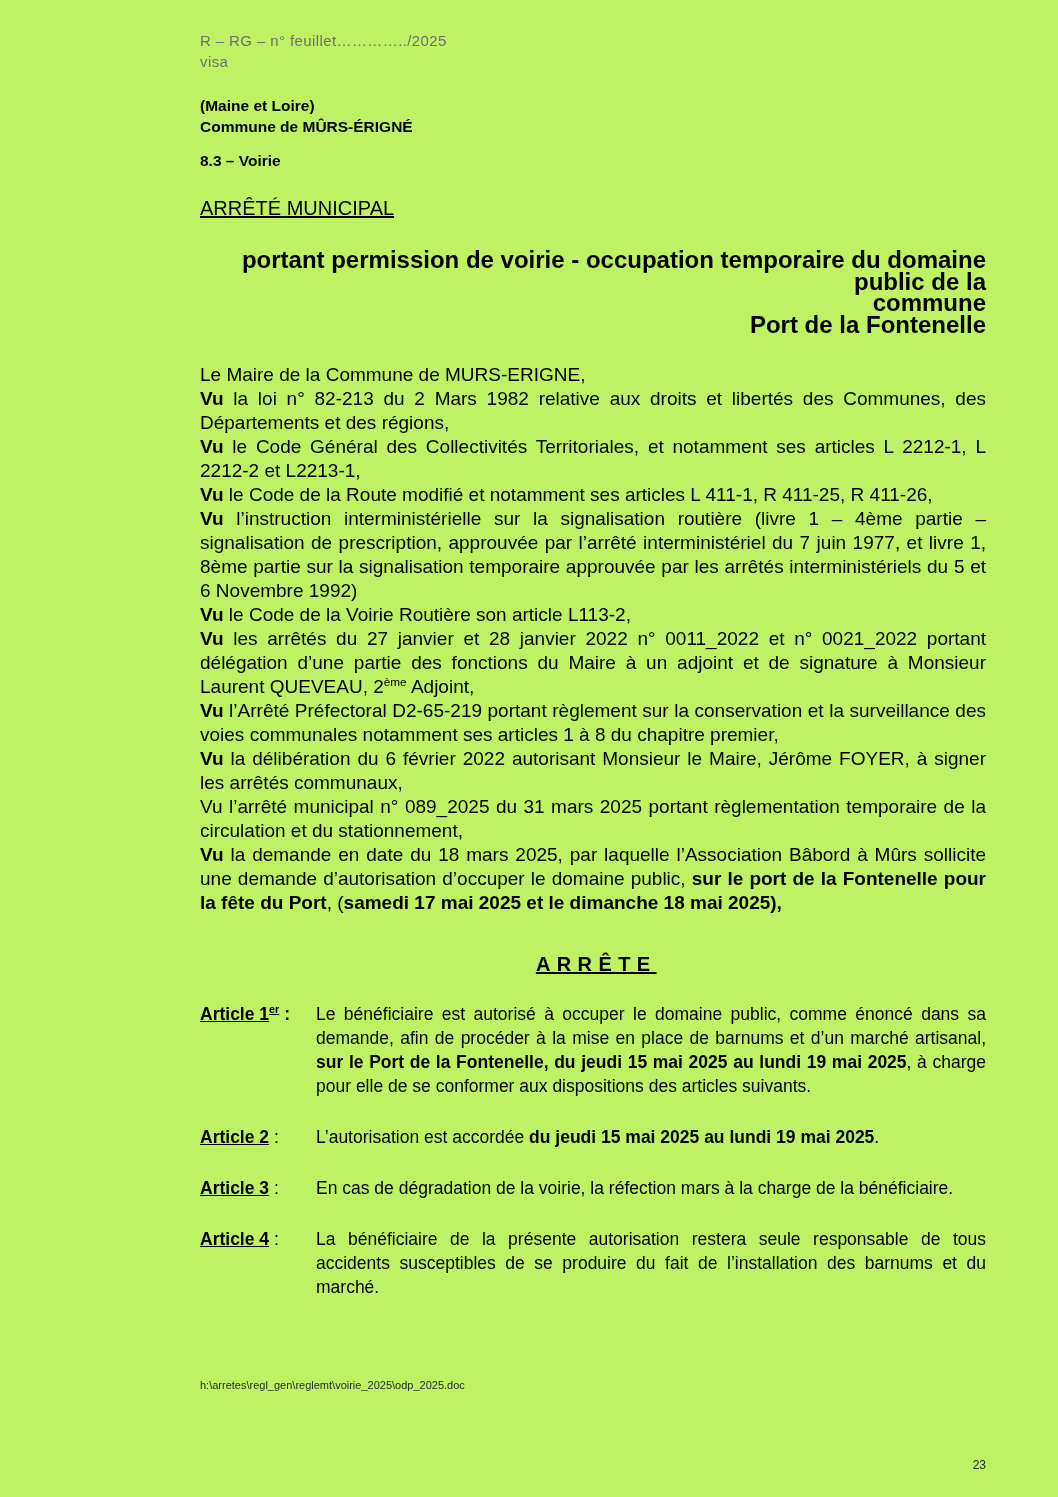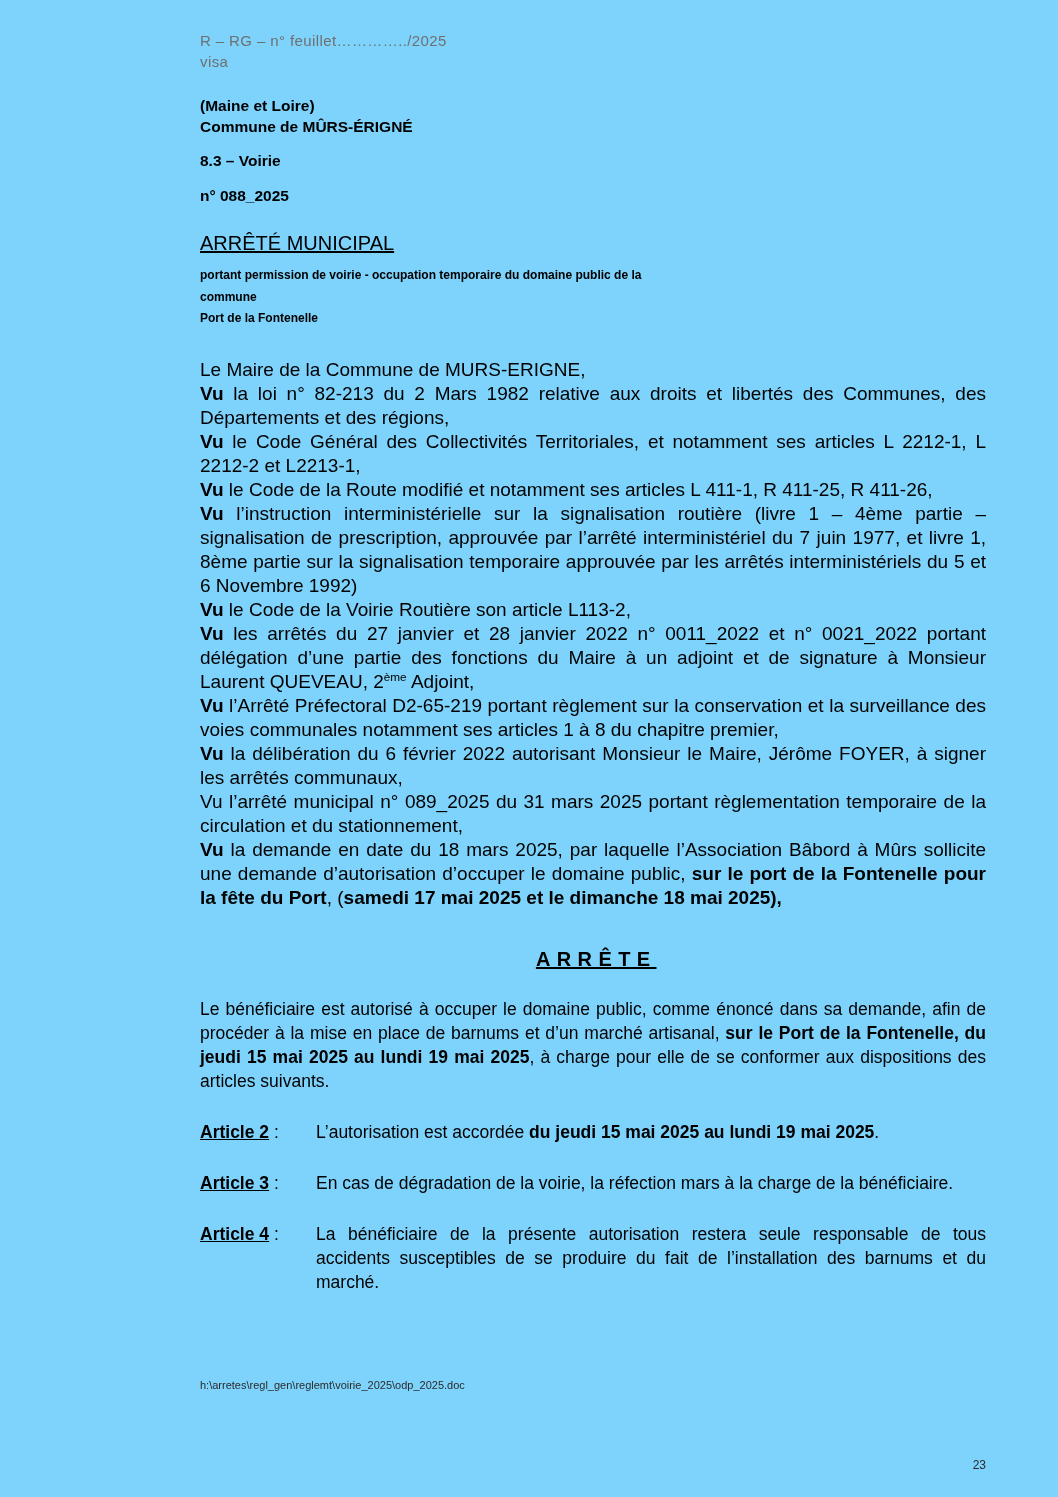--- a/index.html
+++ b/index.html
@@ -11,7 +11,7 @@
     position: relative;
     overflow: hidden;
   }
-  .page { position: absolute; inset: 0; background: #7dd3fc; }
+  .page { position: absolute; inset: 0; background: #bef264; }
   .content {
     position: absolute;
     left: 200px;

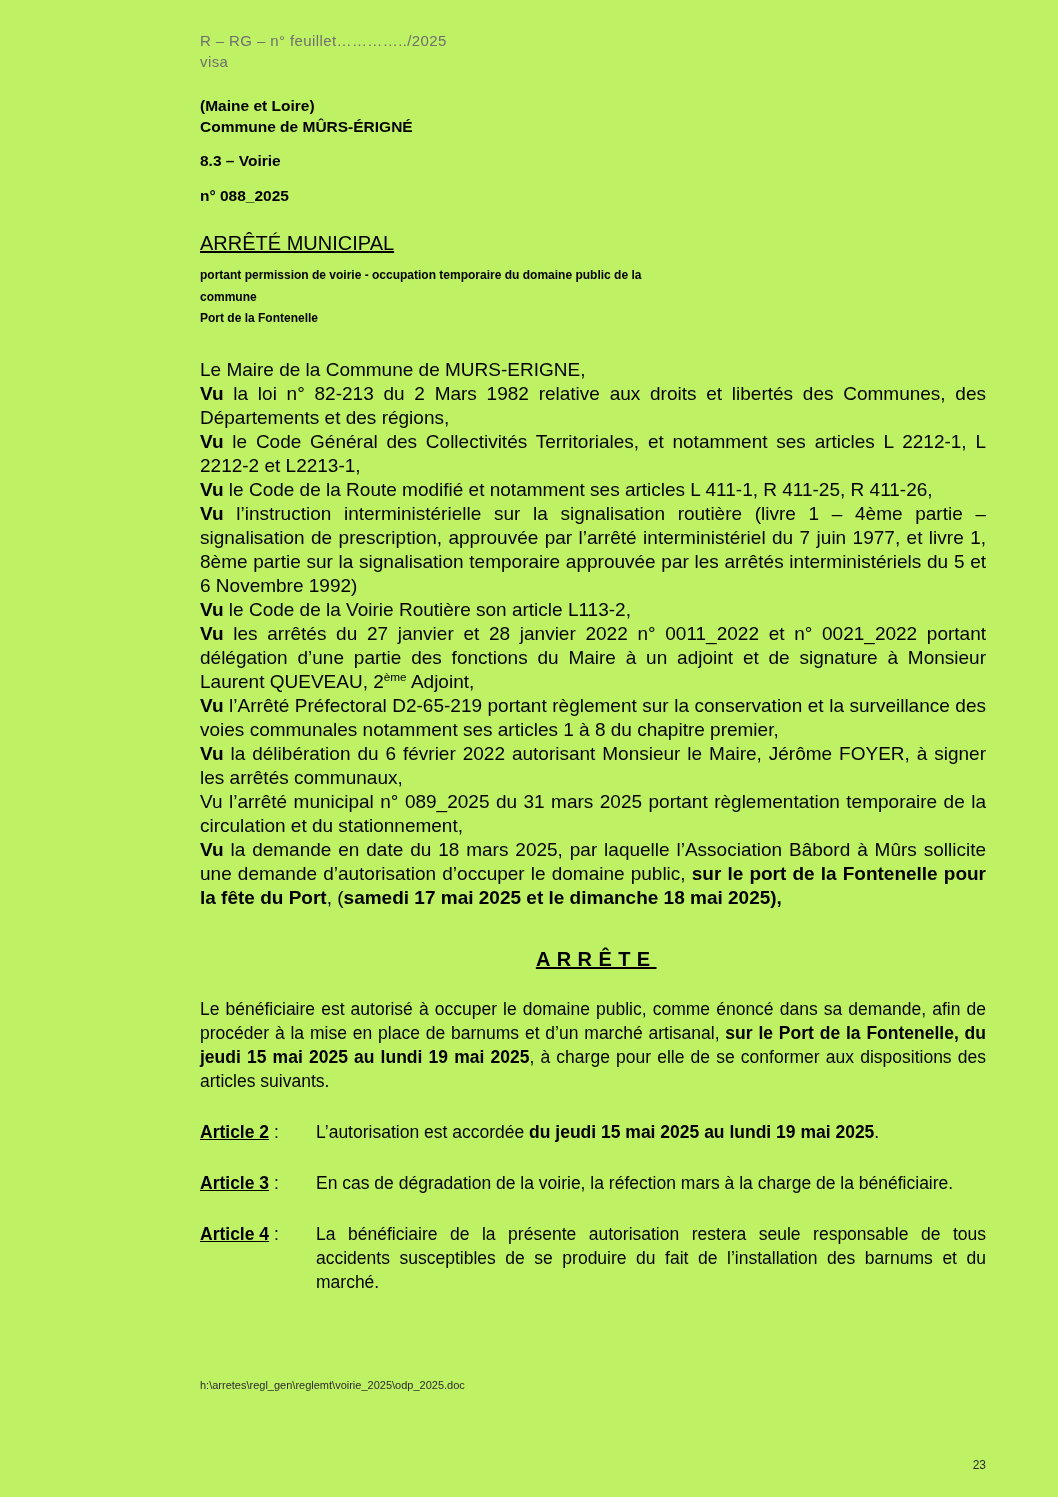--- a/index.html
+++ b/index.html
@@ -104,7 +104,6 @@
     </div>
 
     <div class="category-line">8.3 – Voirie</div>
-    <div class="docnum-line">n° 088_2025</div>
 
     <h1 class="doc-title"><span class="u-span">ARRÊTÉ MUNICIPAL</span></h1>
 

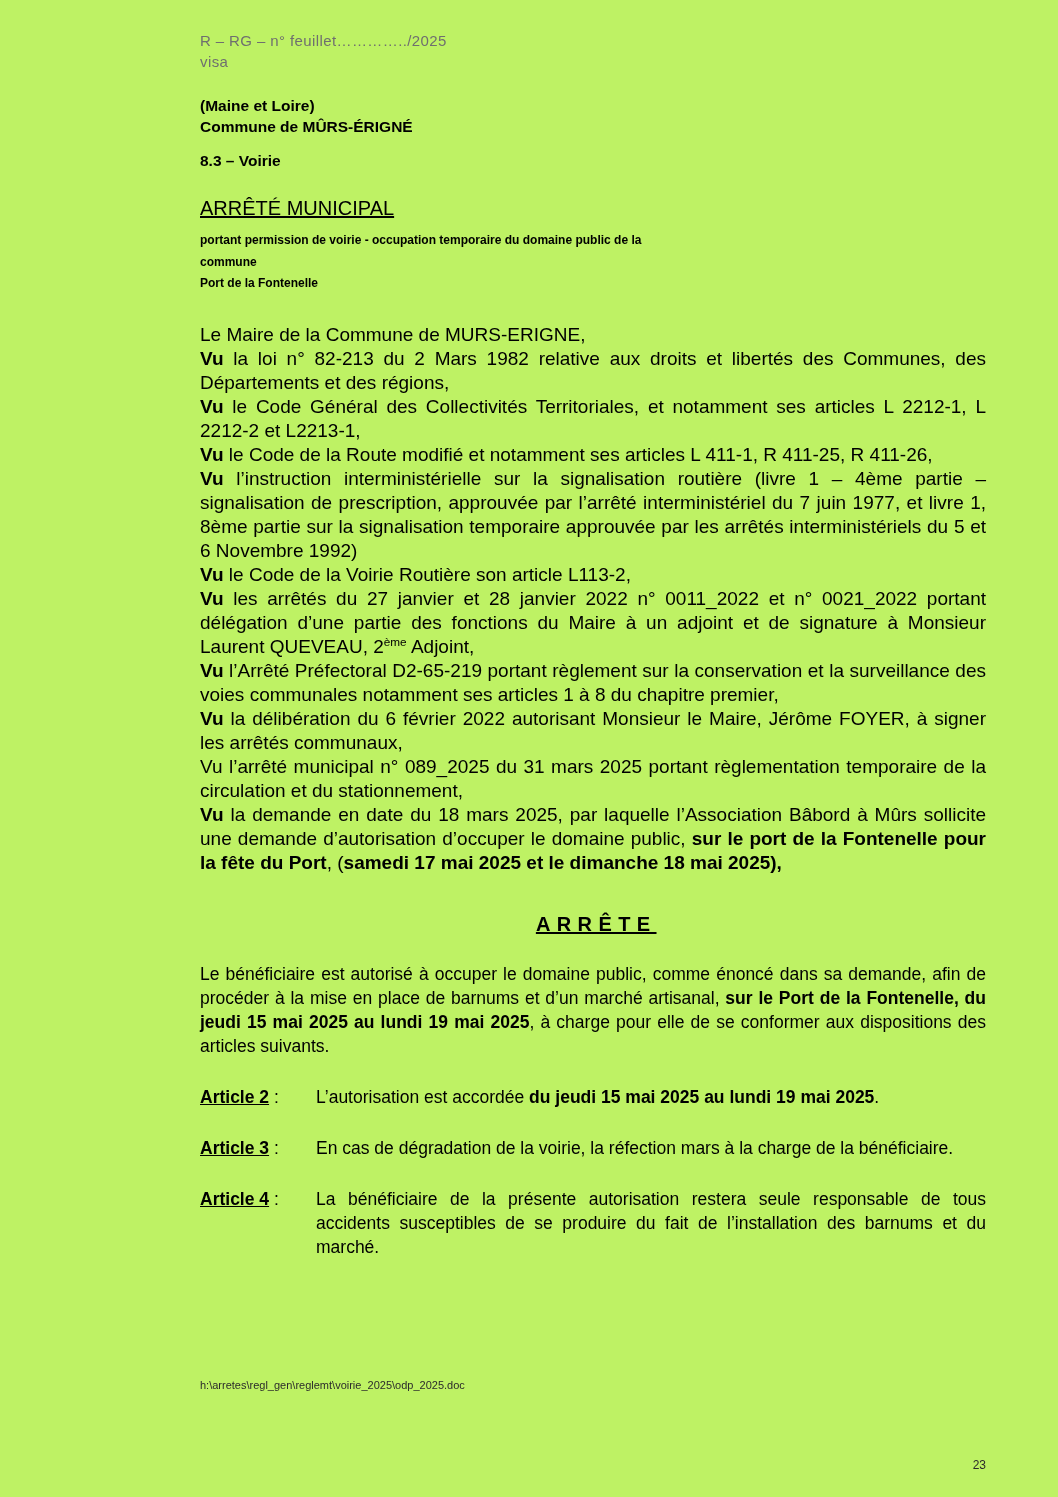--- a/index.html
+++ b/index.html
@@ -41,10 +41,10 @@
   }
   .doc-title .u-span { text-decoration: underline; }
   .doc-subtitle {
-    margin-top: 10px;
-    text-align: left;
+    margin-top: 29px;
+    text-align: right;
     font-weight: bold;
-    font-size: 12px;
+    font-size: 24px;
     line-height: 21.5px;
   }
   .body-text {

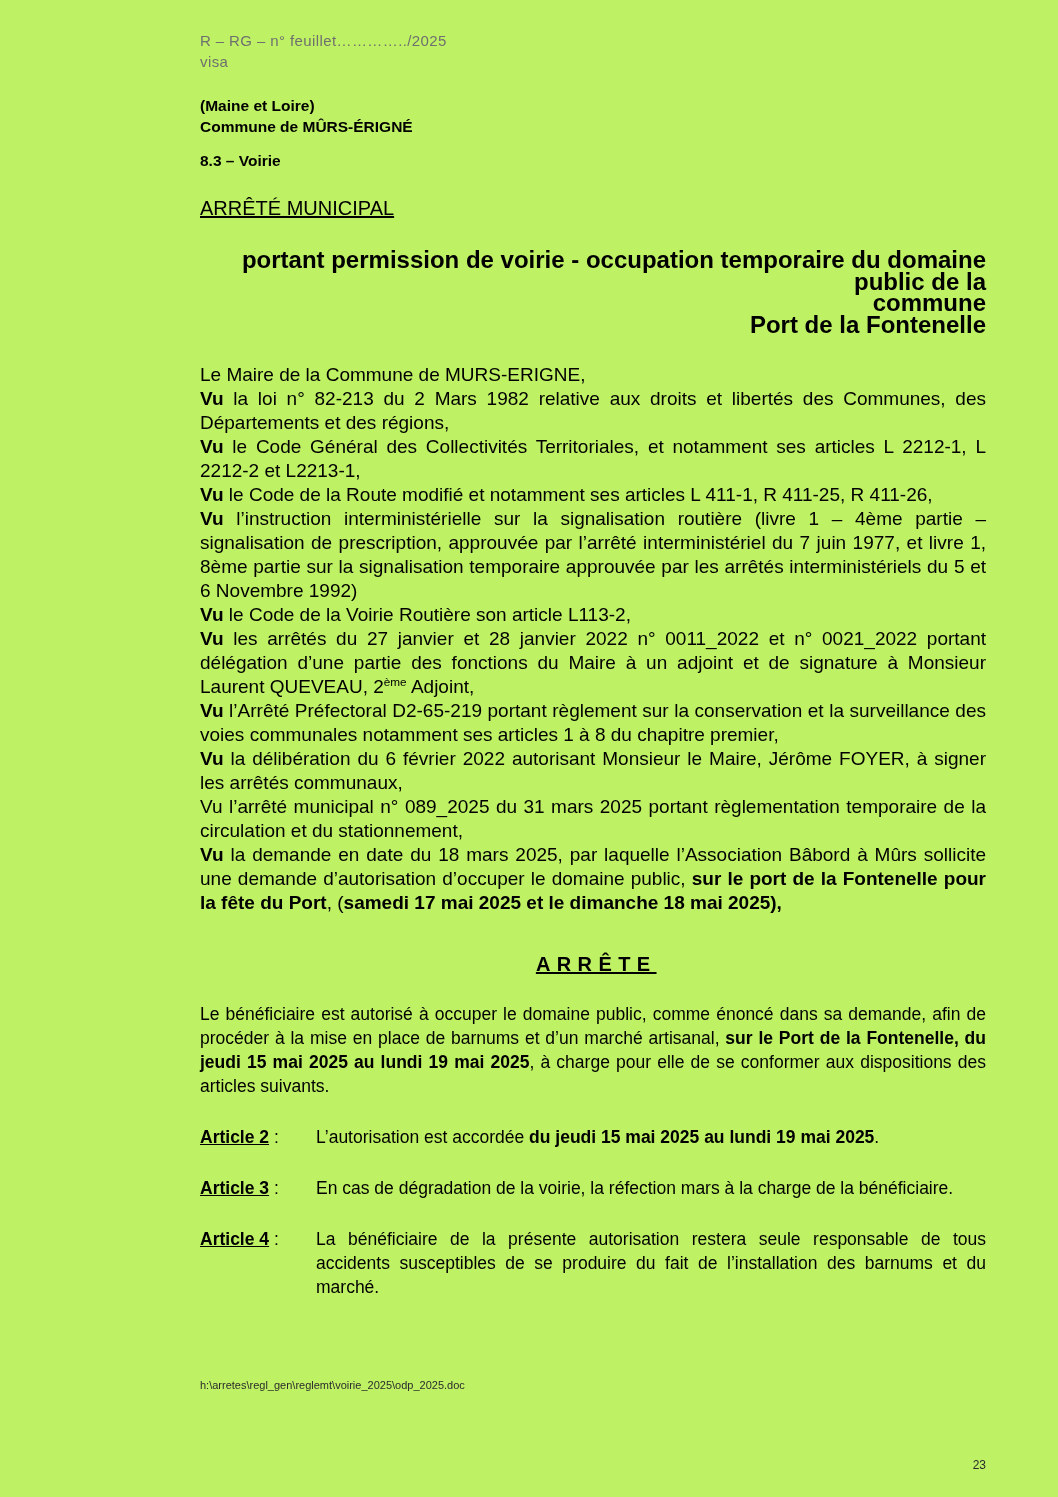--- a/index.html
+++ b/index.html
@@ -131,6 +131,7 @@
 
     <div class="articles">
       <div class="article-row">
+        <div class="article-label"><span class="b u">Article 1</span><sup class="b u">er</sup><span class="b"> :</span></div>
         <div class="article-text"><span>Le bénéficiaire est autorisé à occuper le domaine public, comme énoncé dans sa demande, afin de procéder à la mise en place de barnums et d’un marché artisanal, </span><span class="b">sur le Port de la Fontenelle, du jeudi 15 mai 2025 au lundi 19 mai 2025</span><span>, à charge pour elle de se conformer aux dispositions des articles suivants.</span></div>
       </div>
       <div class="article-row">

